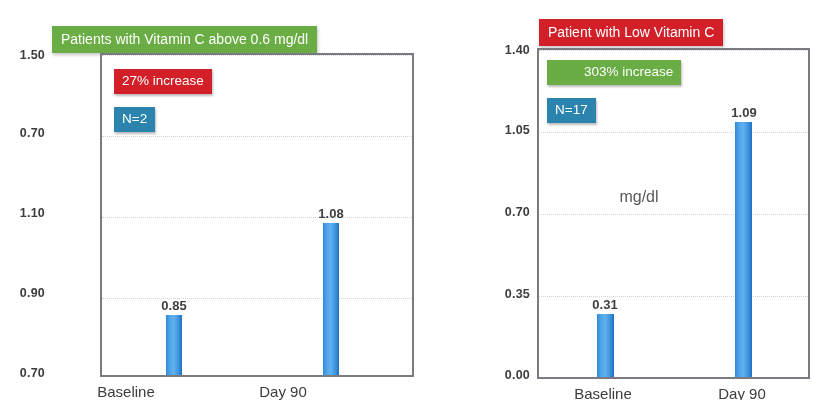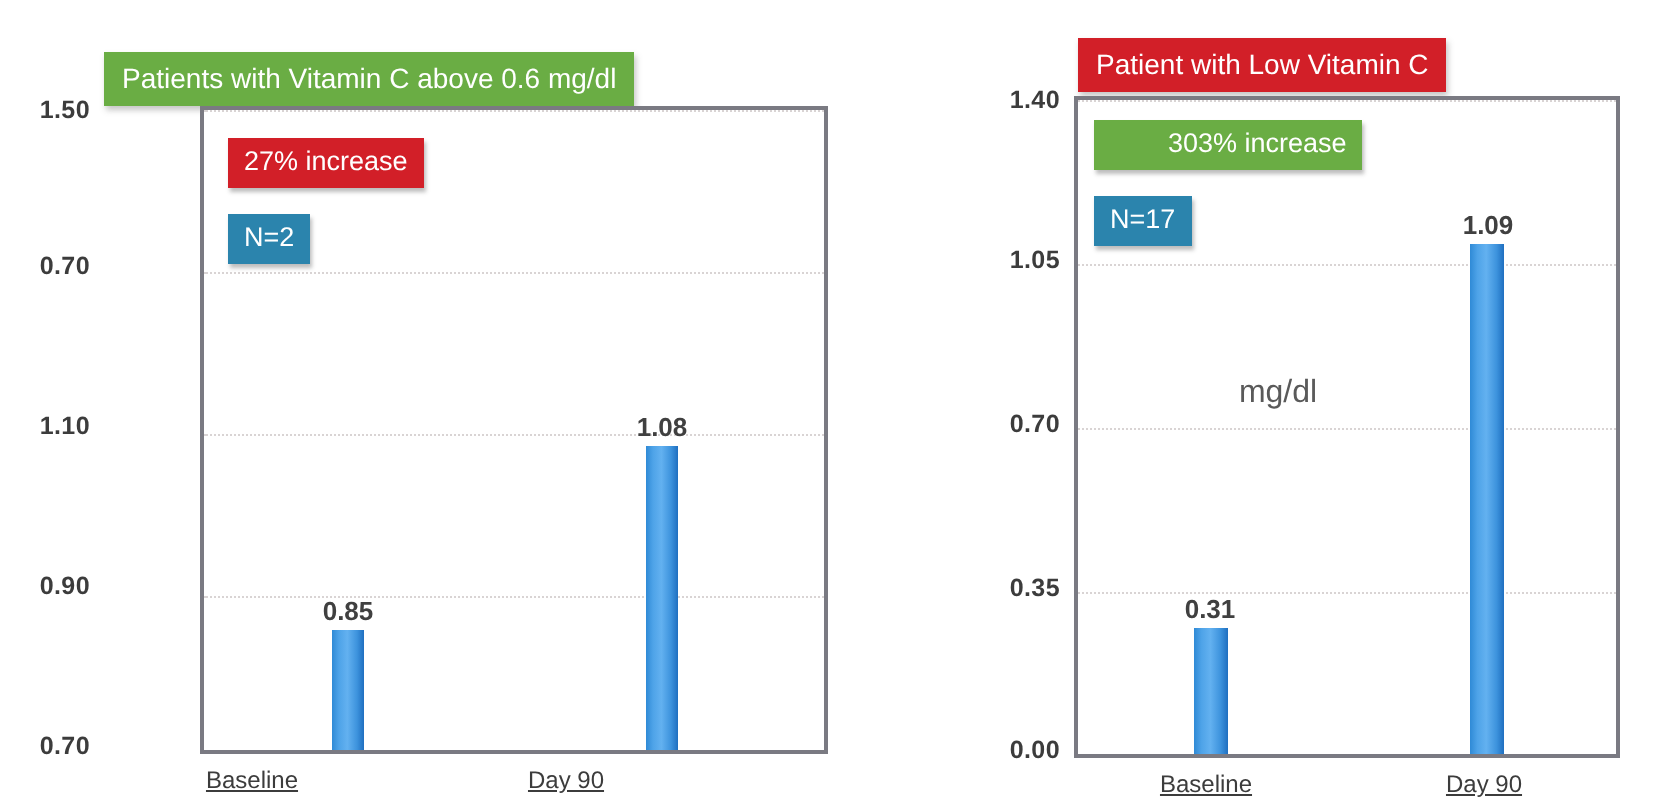--- a/index.html
+++ b/index.html
@@ -93,10 +93,9 @@
     position: absolute;
     transform: translateX(-50%);
     top: 6px;
-    font-size: 12px;
+    font-size: 15px;
     color: #3c3c3c;
     white-space: nowrap;
-    text-decoration: underline;
   }
   .xaxis {
     position: absolute;

